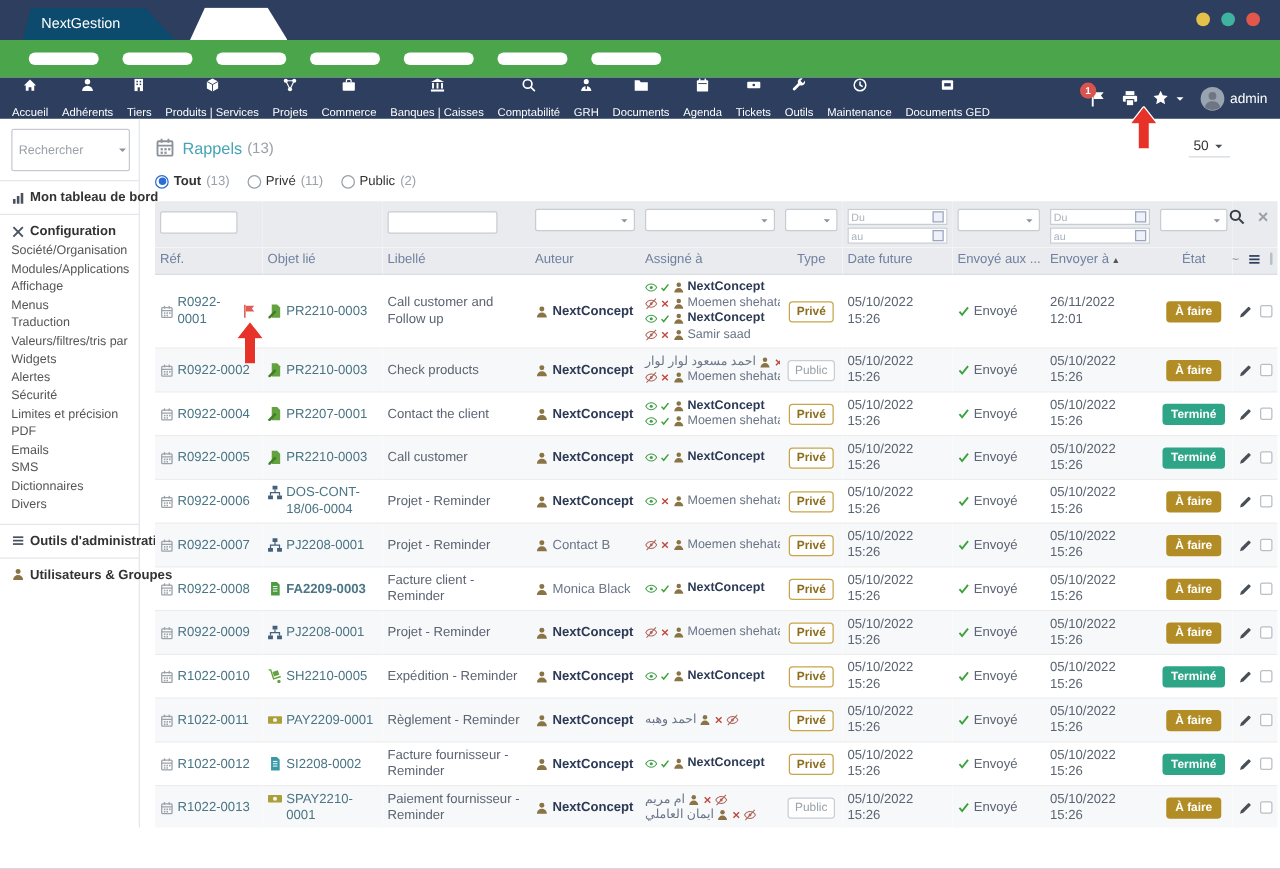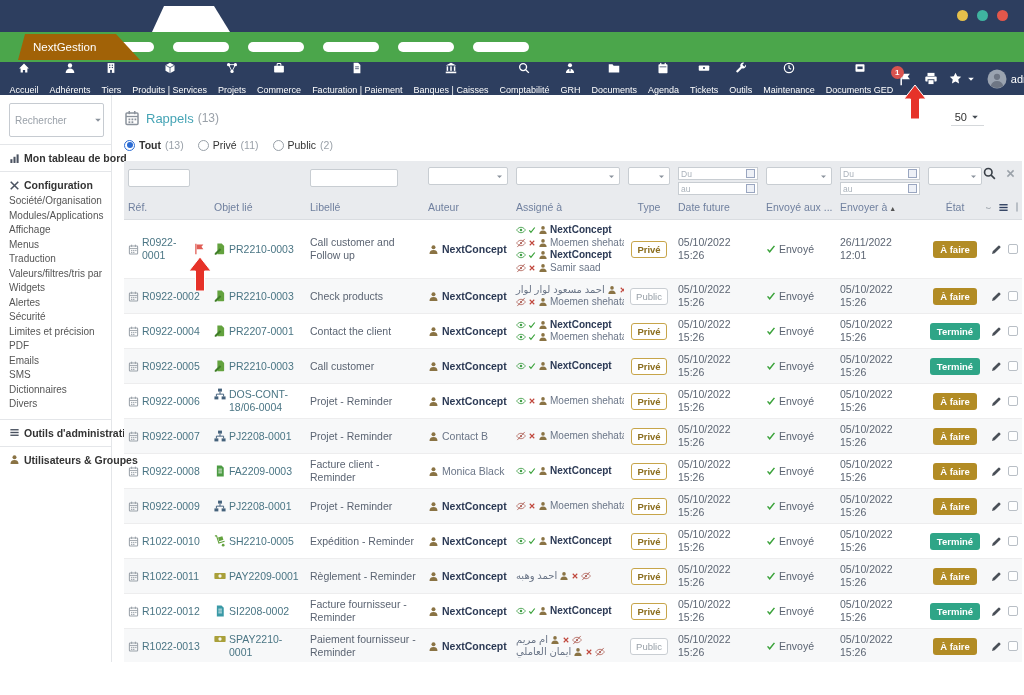--- a/index.html
+++ b/index.html
@@ -8,9 +8,9 @@
 
   
   .brand-strip{position:relative;height:32px;background:#2d3e5f;}
-  .logo-tab{position:absolute;left:18px;top:6px;height:26px;width:122px;background:#a16207;
+  .logo-tab{position:absolute;left:18px;top:6px;height:26px;width:122px;background:#0c4a6e;
     clip-path:polygon(7px 0, calc(100% - 24px) 0, 100% 100%, 0 100%);
-    color:#fff;font-size:11.5px;display:flex;align-items:center;padding-left:15px;margin-top:28px;}
+    color:#fff;font-size:11.5px;display:flex;align-items:center;padding-left:15px;}
   .logo-slash{position:absolute;left:152px;top:6px;height:26px;width:78px;background:#fff;
     clip-path:polygon(12px 0, calc(100% - 16px) 0, 100% 100%, 0 100%);}
   .win-dots{position:absolute;right:16px;top:10px;display:flex;gap:9px;}

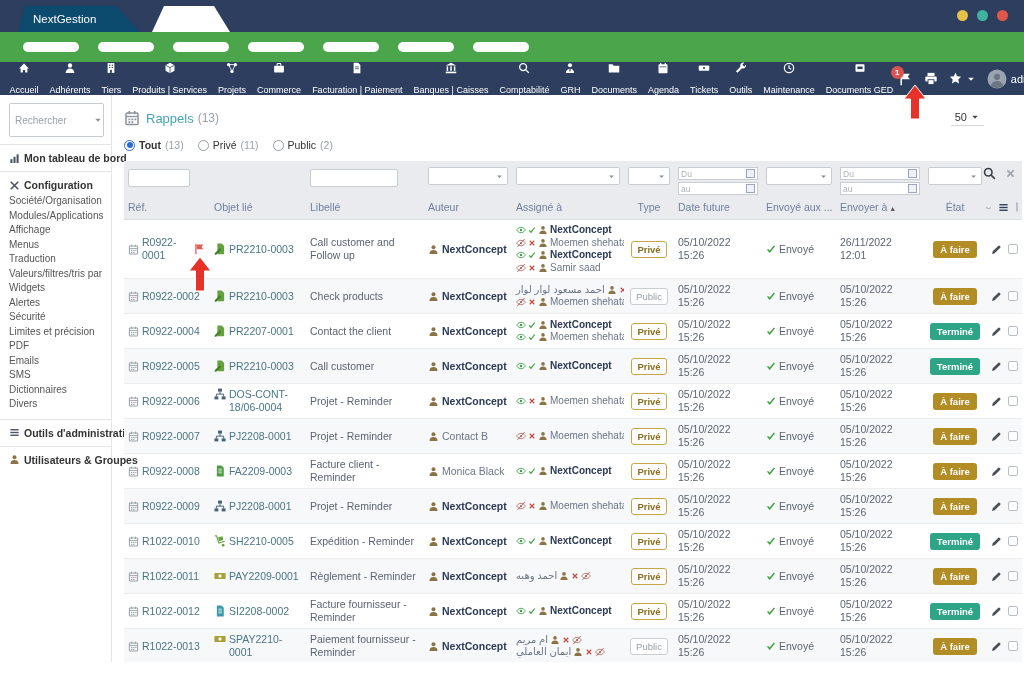--- a/index.html
+++ b/index.html
@@ -180,16 +180,6 @@
           <div class="nav-item">
             <span class="icn">
               <svg width="12" height="12" viewBox="0 0 16 16">
-                <path d="M3.5 1h6l3 3v11h-9z" fill="#ffffff"></path>
-                <rect x="5.5" y="6" width="5" height="1" fill="#2d3e5f"></rect>
-                <rect x="5.5" y="8.5" width="5" height="1" fill="#2d3e5f"></rect>
-              </svg>
-            </span>
-            <span class="nv-label">Facturation | Paiement</span>
-          </div>
-          <div class="nav-item">
-            <span class="icn">
-              <svg width="12" height="12" viewBox="0 0 16 16">
                 <path d="M8 1l7 3.8H1z" fill="#ffffff"></path>
                 <rect x="2.2" y="5.8" width="2" height="6" fill="#ffffff"></rect>
                 <rect x="7" y="5.8" width="2" height="6" fill="#ffffff"></rect>

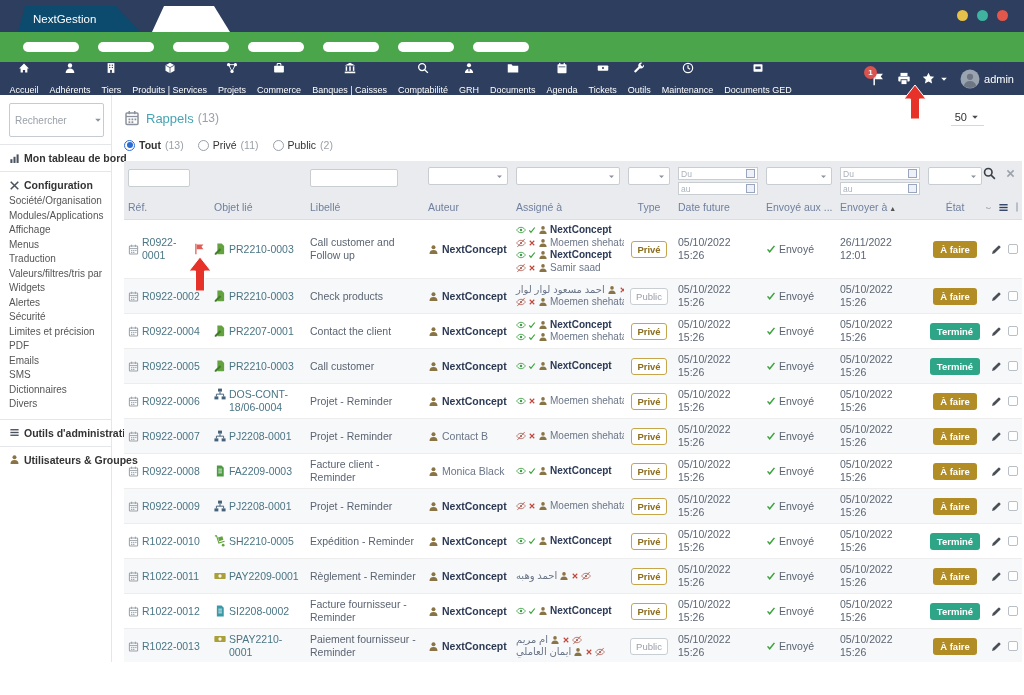--- a/index.html
+++ b/index.html
@@ -1223,7 +1223,7 @@
                       <rect x="5.8" y="10" width="4.8" height="1" fill="#fff"></rect>
                     </svg>
                   </span>
-                  <a class="tlink" style="white-space: normal;">FA2209-0003</a>
+                  <a class="tlink" style="white-space: normal; font-weight: bold;">FA2209-0003</a>
                 </div>
               </td>
               <td><span>Facture client - Reminder</span></td>

